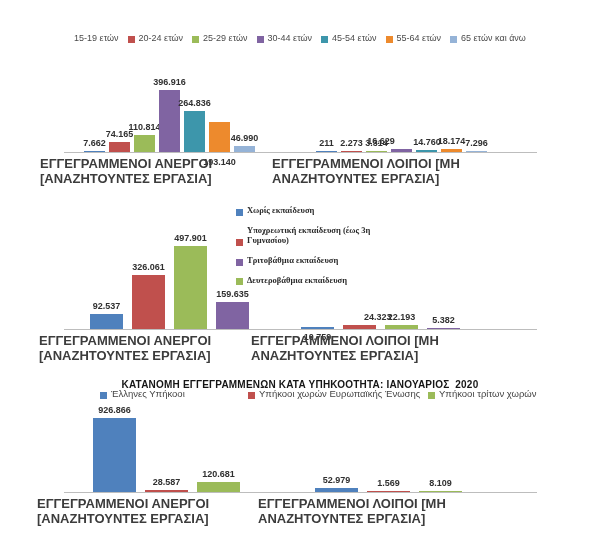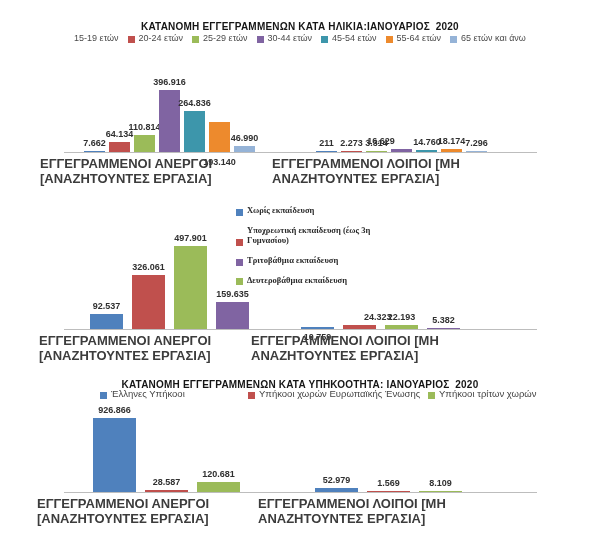--- a/index.html
+++ b/index.html
@@ -28,7 +28,6 @@
 <div class="page">
 
   <section class="chart-layer">
-    <h2 class="title" style="top:13px">ΚΑΤΑΝΟΜΗ ΕΓΓΕΓΡΑΜΜΕΝΩΝ ΚΑΤΑ ΗΛΙΚΙΑ:ΙΑΝΟΥΑΡΙΟΣ  2020</h2>
     <div class="legend-row" style="top:33px">
         <div class="legend-item">
           <div style="display: inline;">15-19 ετών</div>

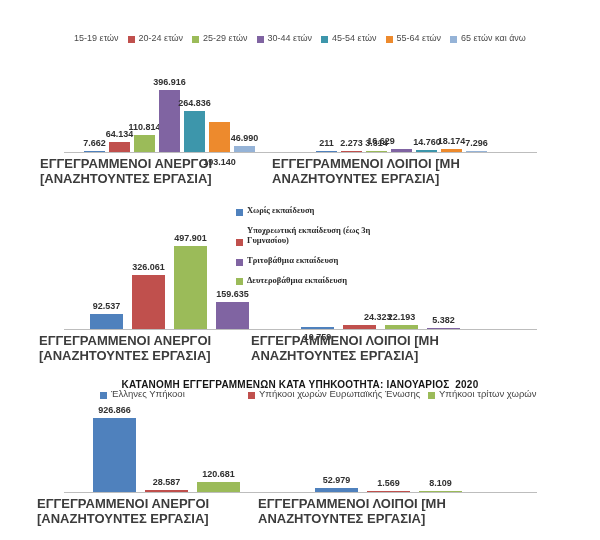--- a/index.html
+++ b/index.html
@@ -62,7 +62,7 @@
         <div class="bar" style="left: 84px; width: 21px; top: 151px; height: 1px; background: rgb(79, 129, 189);"></div>
         <div class="dlabel" style="left: 62.5px; top: 138px;">7.662</div>
         <div class="bar" style="left: 109px; width: 21px; top: 142px; height: 10px; background: rgb(192, 80, 77);"></div>
-        <div class="dlabel" style="left: 87.5px; top: 129px;">64.134</div>
+        <div class="dlabel" style="left: 87.5px; top: 129px;">74.165</div>
         <div class="bar" style="left: 134px; width: 21px; top: 135px; height: 17px; background: rgb(155, 187, 89);"></div>
         <div class="dlabel" style="left: 112.5px; top: 122px;">110.814</div>
         <div class="bar" style="left: 159px; width: 21px; top: 90px; height: 62px; background: rgb(128, 100, 162);"></div>

